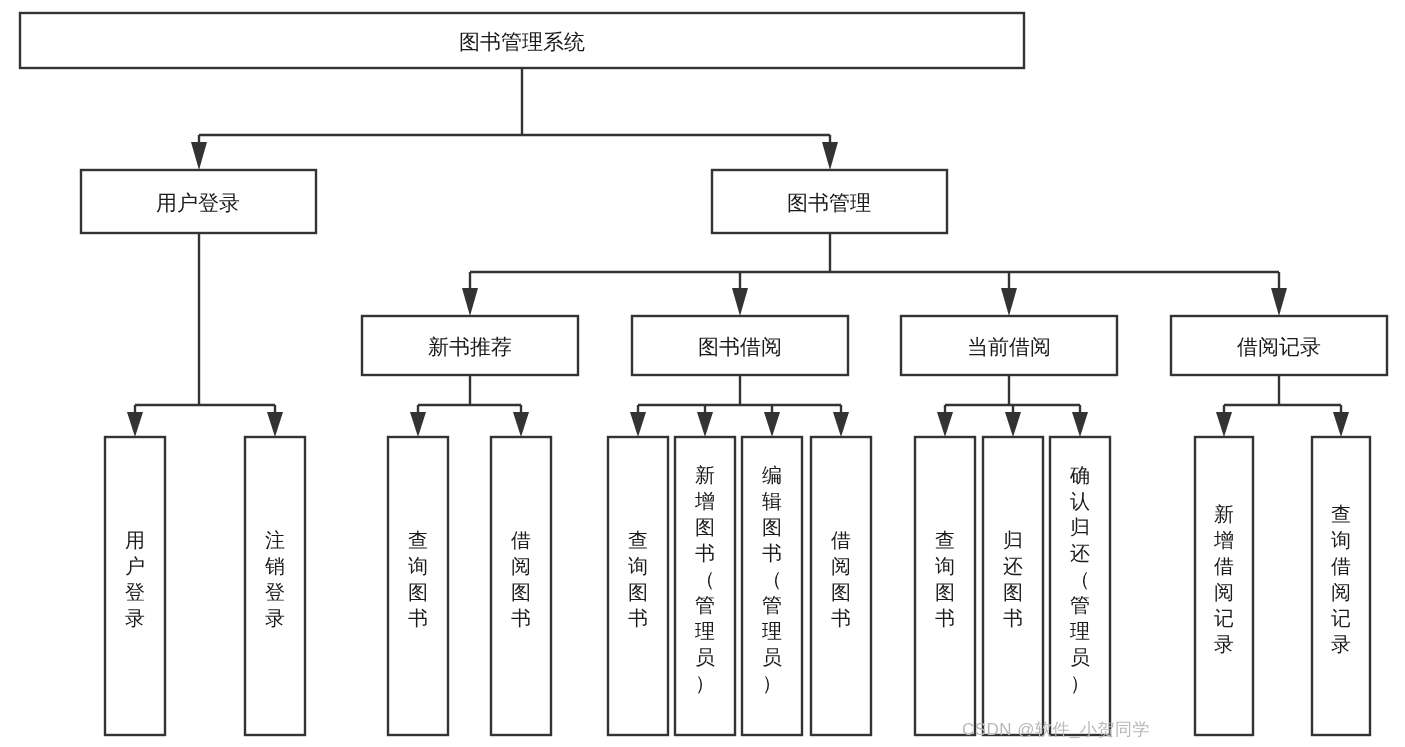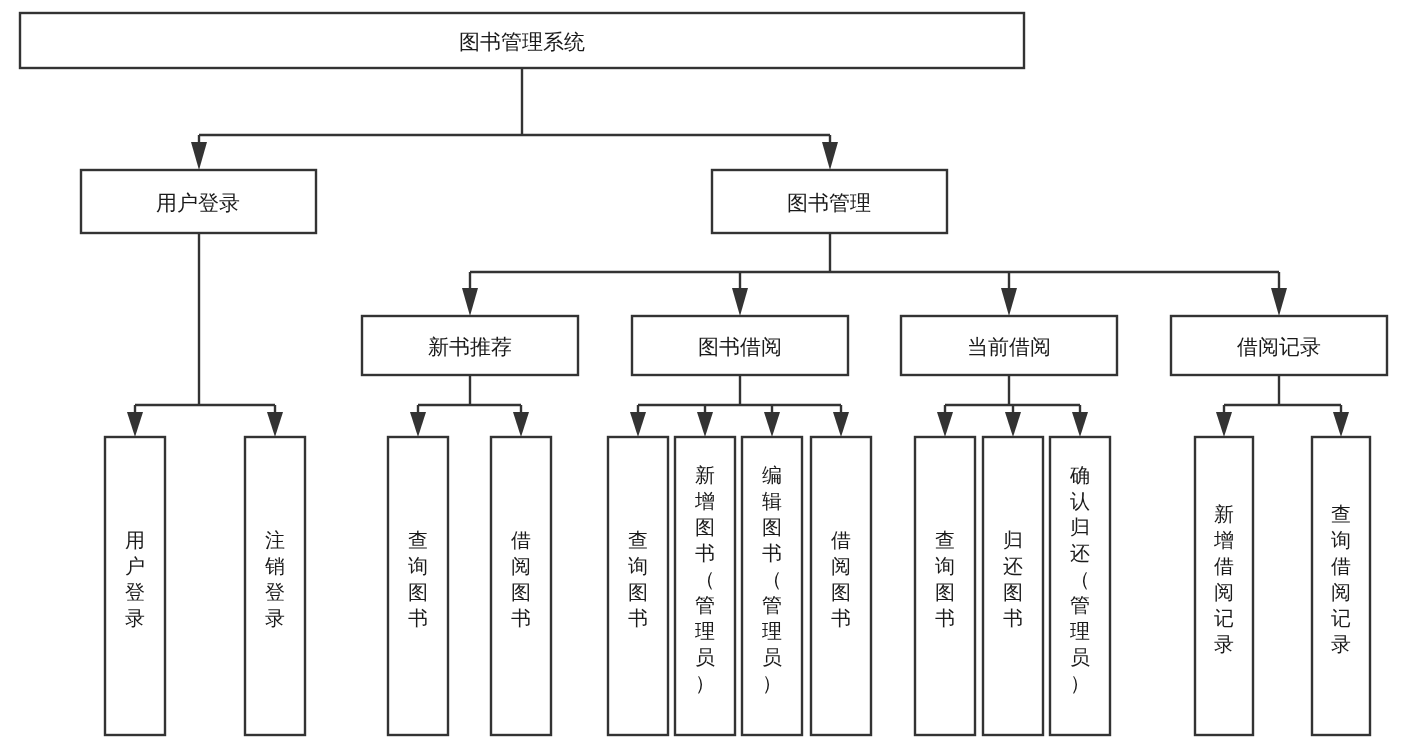--- a/index.html
+++ b/index.html
@@ -250,6 +250,7 @@
 
 </svg>
 
+<div class="watermark">CSDN @软件_小贺同学</div>
 
 </div>
 

